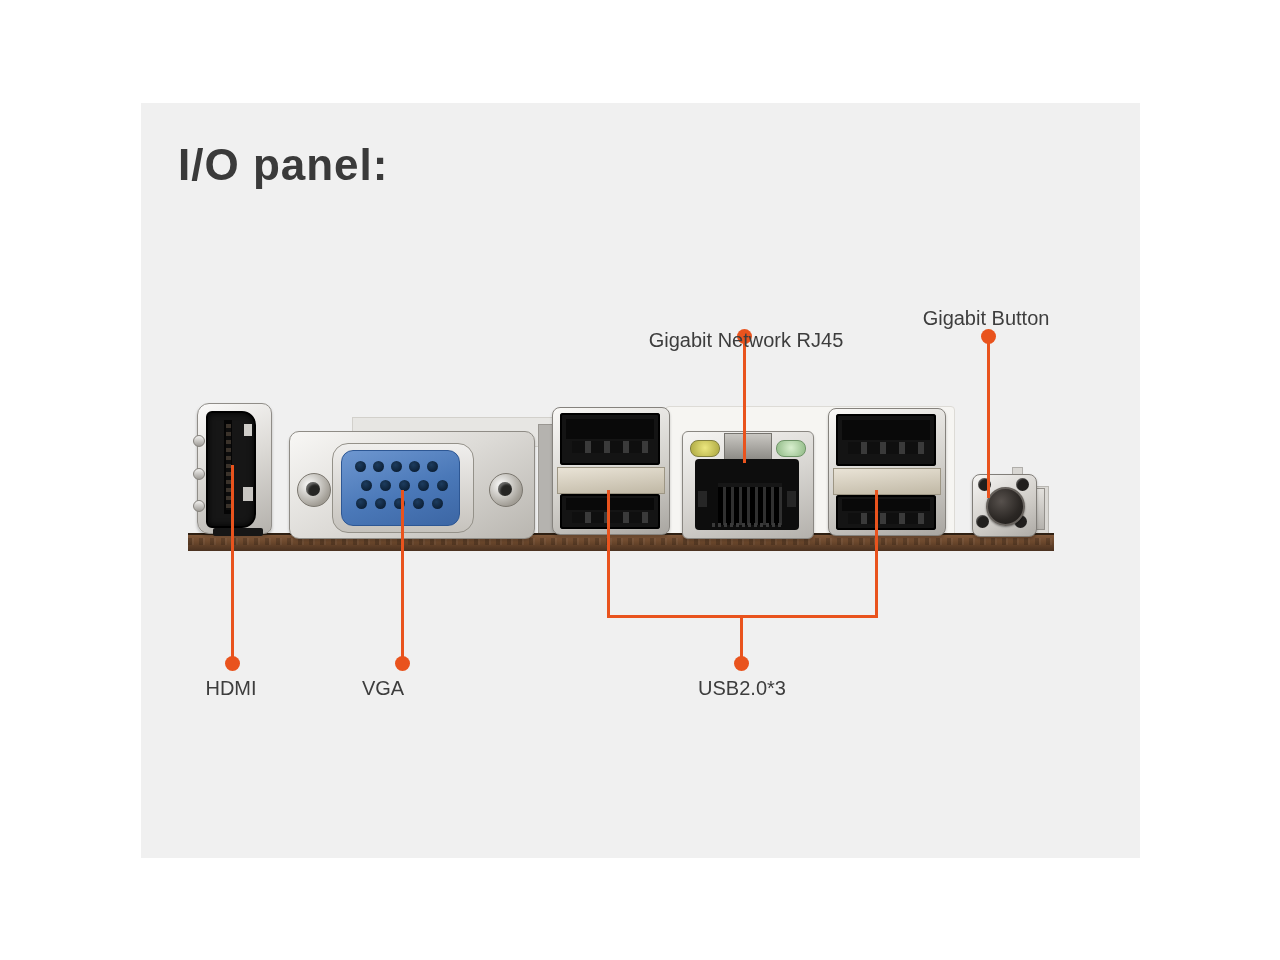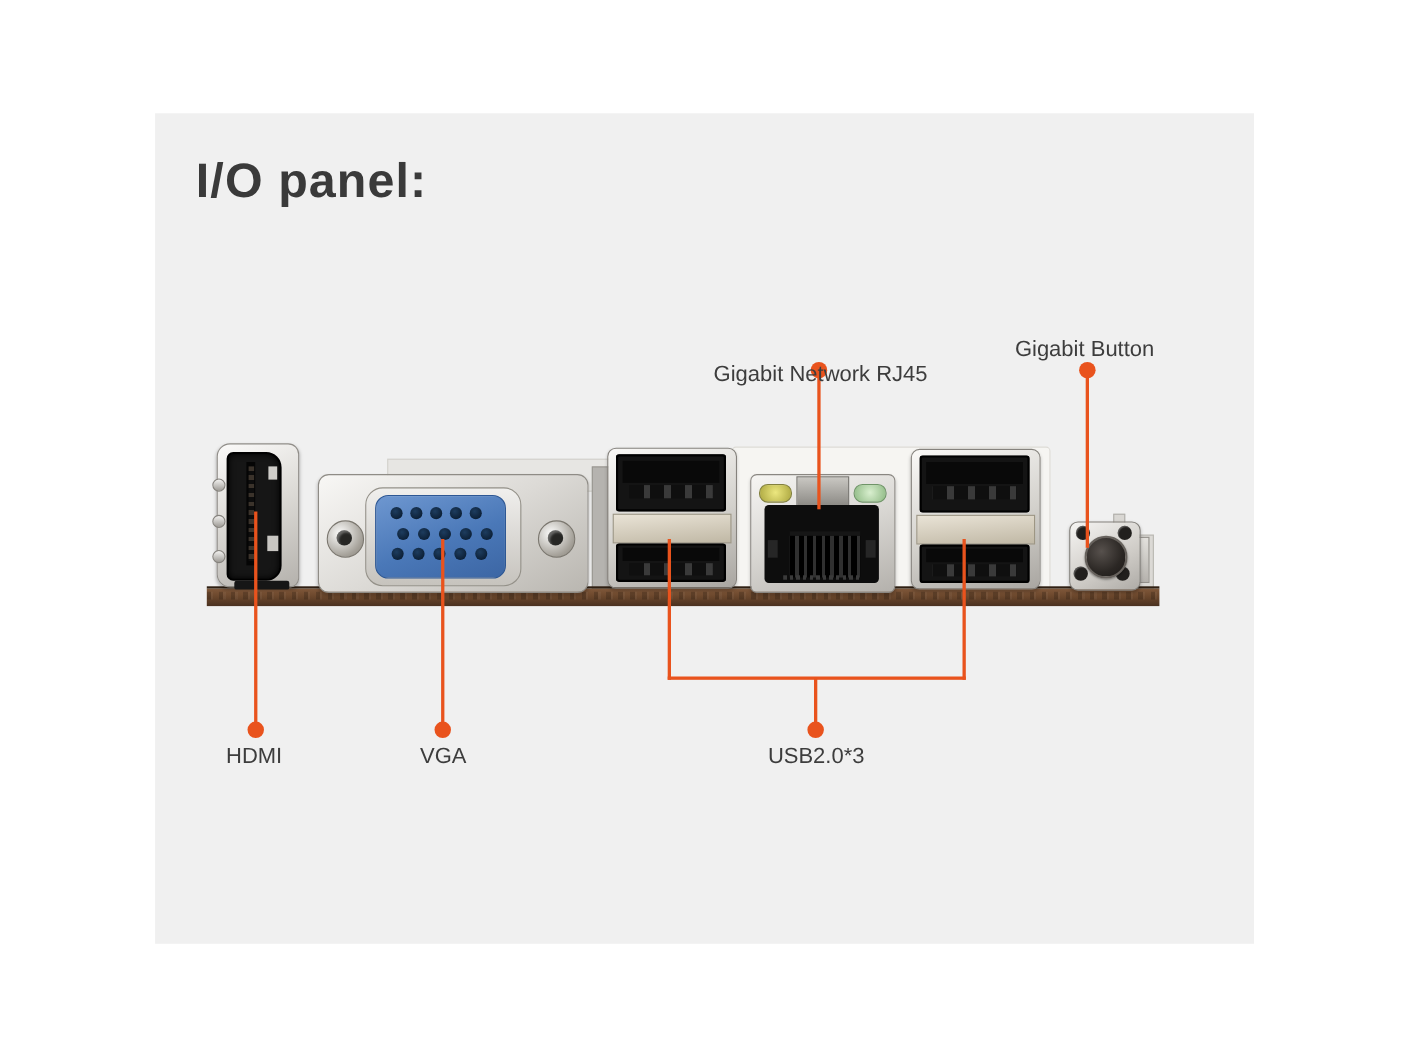--- a/index.html
+++ b/index.html
@@ -216,7 +216,7 @@
   <div class="abs cl-label" style="left:746px; top:289px;margin-top:40px;">Gigabit Network RJ45</div>
   <div class="abs cl-label" style="left:986px; top:307px;">Gigabit Button</div>
   <div class="abs cl-label" style="left:231px; top:677px;">HDMI</div>
-  <div class="abs cl-label" style="left:403px; top:677px;">VGA</div>
+  <div class="abs cl-label" style="left:383px; top:677px;">VGA</div>
   <div class="abs cl-label" style="left:742px; top:677px;">USB2.0*3</div>
 </div>
 

